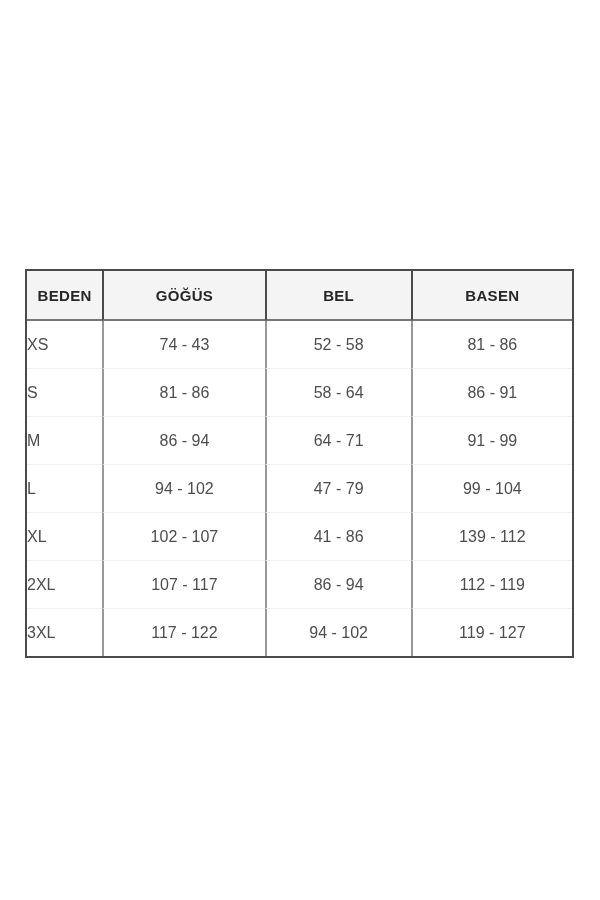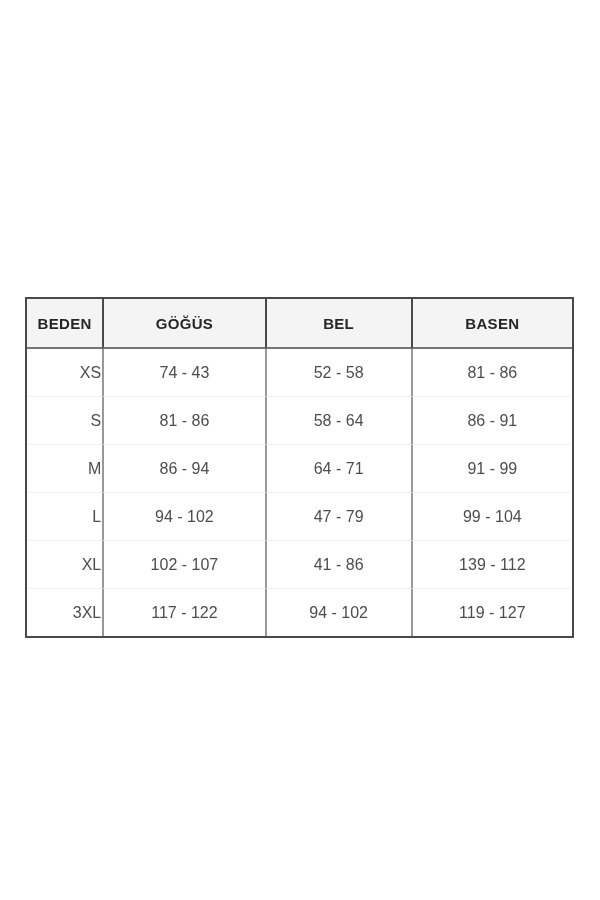--- a/index.html
+++ b/index.html
@@ -25,7 +25,6 @@
     border-spacing: 0;
     border: 2px solid var(--outer-border, #4a4a4a);
     background: #e5e5e5;
-    margin-top: 28px;
   }
   col.c-size  { width: 13.8%; }
   col.c-chest { width: 29.8%; }

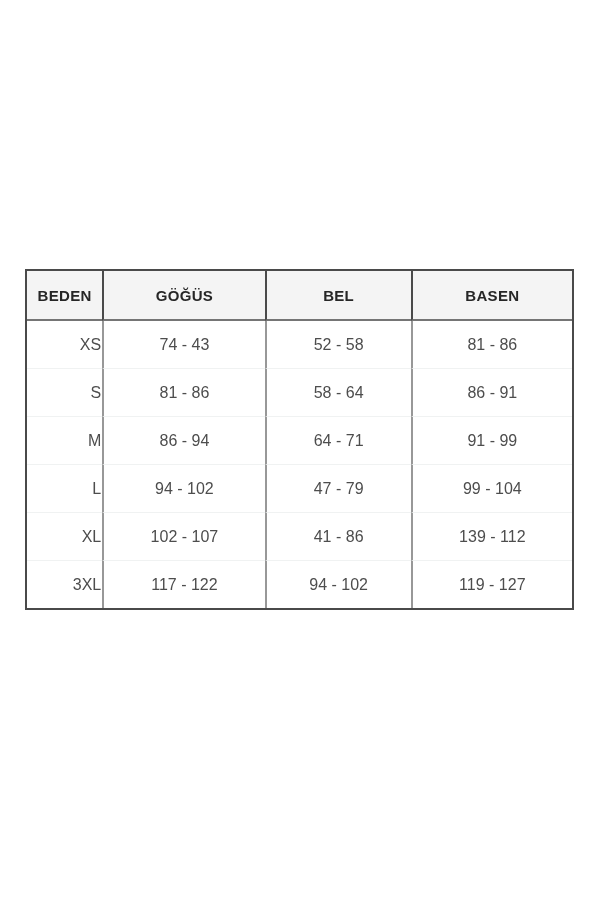--- a/index.html
+++ b/index.html
@@ -60,8 +60,8 @@
     border-top: 1px solid var(--row-divider, #f0f2f2);
   }
   td.size-cell {
-    text-align: right;
-    padding-left: 21px;
+    text-align: left;
+    padding-left: 0;
   }
 </style>
 </head>

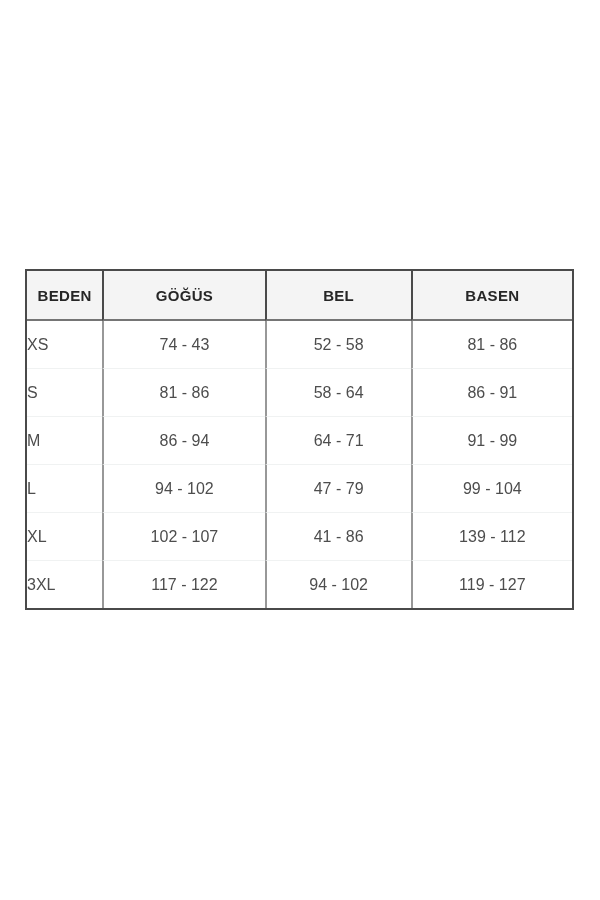--- a/index.html
+++ b/index.html
@@ -119,6 +119,12 @@
     <td>139 - 112</td>
   </tr>
 
+  <tr>
+    <td class="size-cell">2XL</td>
+    <td>107 - 117</td>
+    <td>86 - 94</td>
+    <td>112 - 119</td>
+  </tr>
 
   <tr>
     <td class="size-cell">3XL</td>

